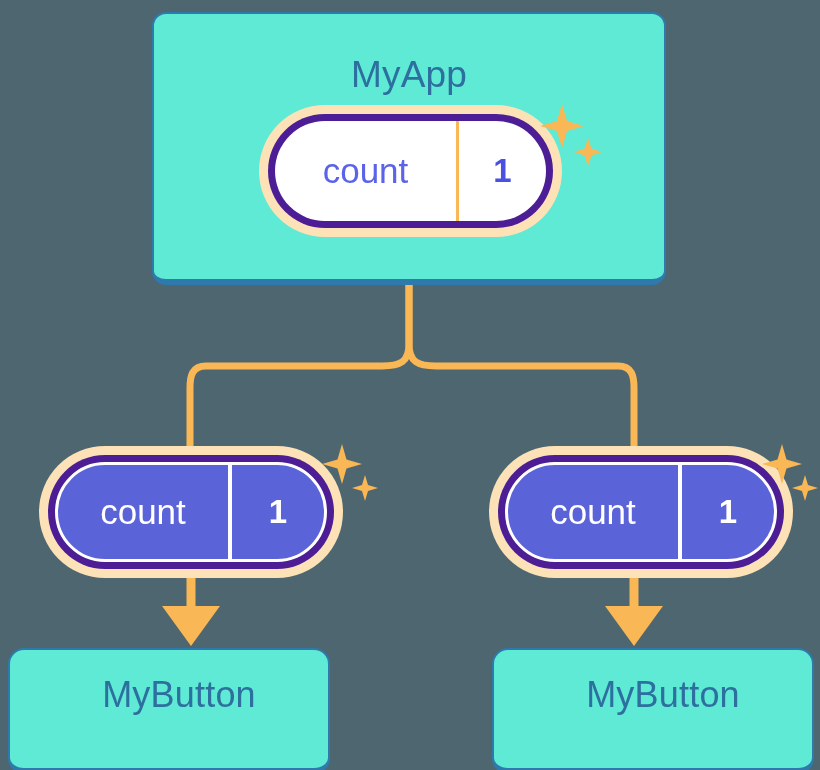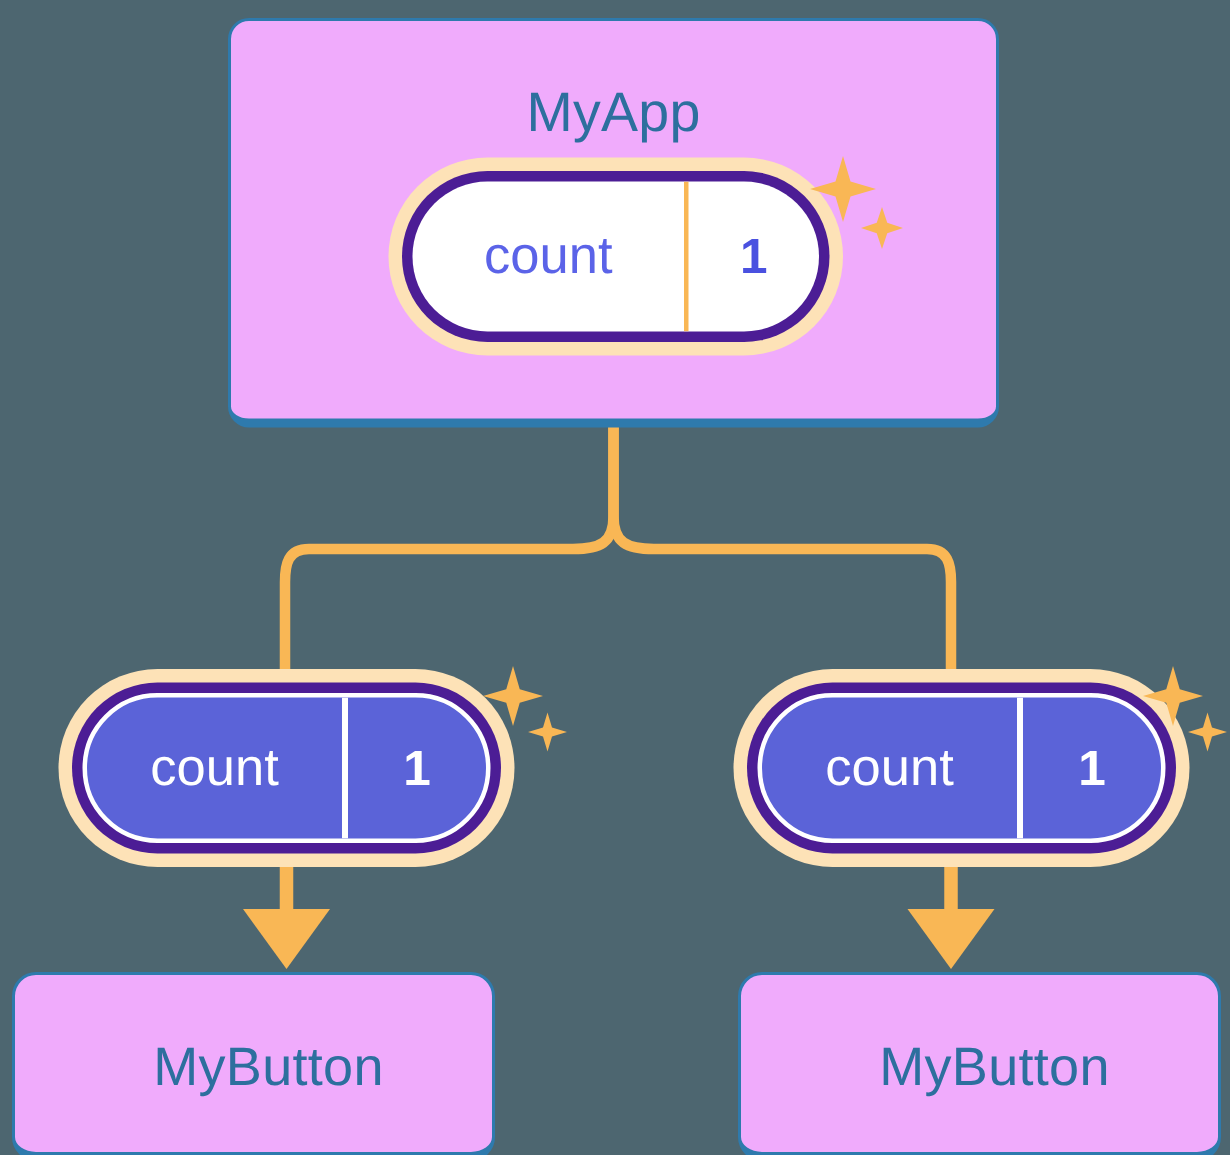--- a/index.html
+++ b/index.html
@@ -17,7 +17,7 @@
   
   .card{
     position:absolute;
-    background:#f0abfc;
+    background:#5eead4;
     border:2px solid #2e7aad;
     border-bottom-width:6px;
     border-radius:14px;

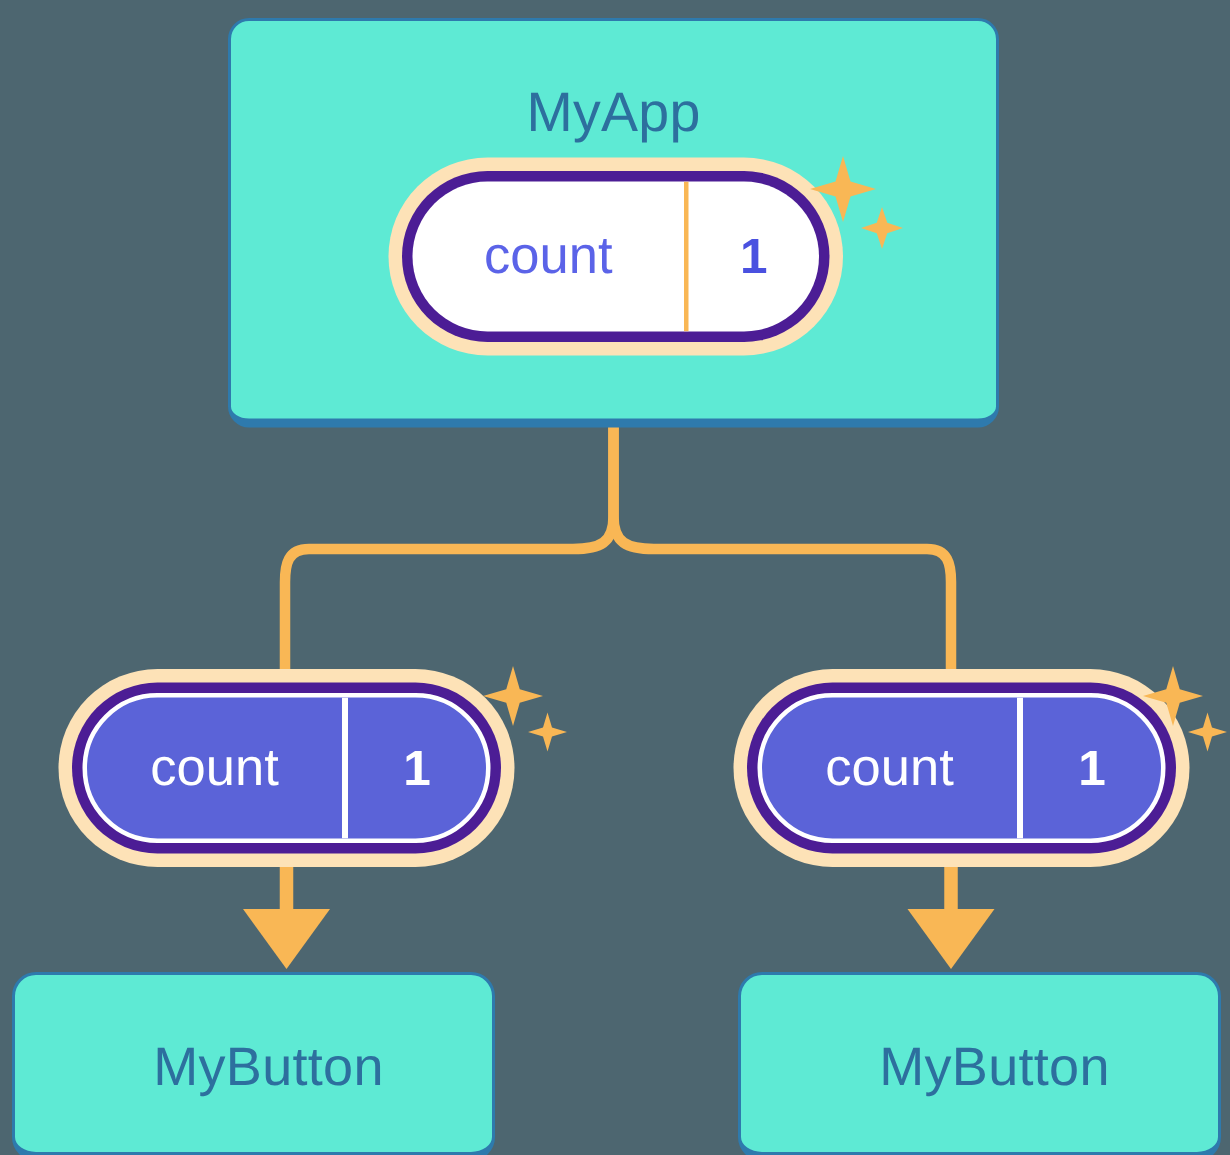--- a/index.html
+++ b/index.html
@@ -41,7 +41,7 @@
   .leaf-card{width:322px;height:126px;top:648px;border-radius:16px;}
   #leaf-card-left{left:8px;}
   #leaf-card-right{left:492px;}
-  .leaf-card .card-title{top:40px;font-size:36px;padding-left:20px;}
+  .leaf-card .card-title{top:24px;font-size:36px;padding-left:20px;}
 
   
   .pill{

